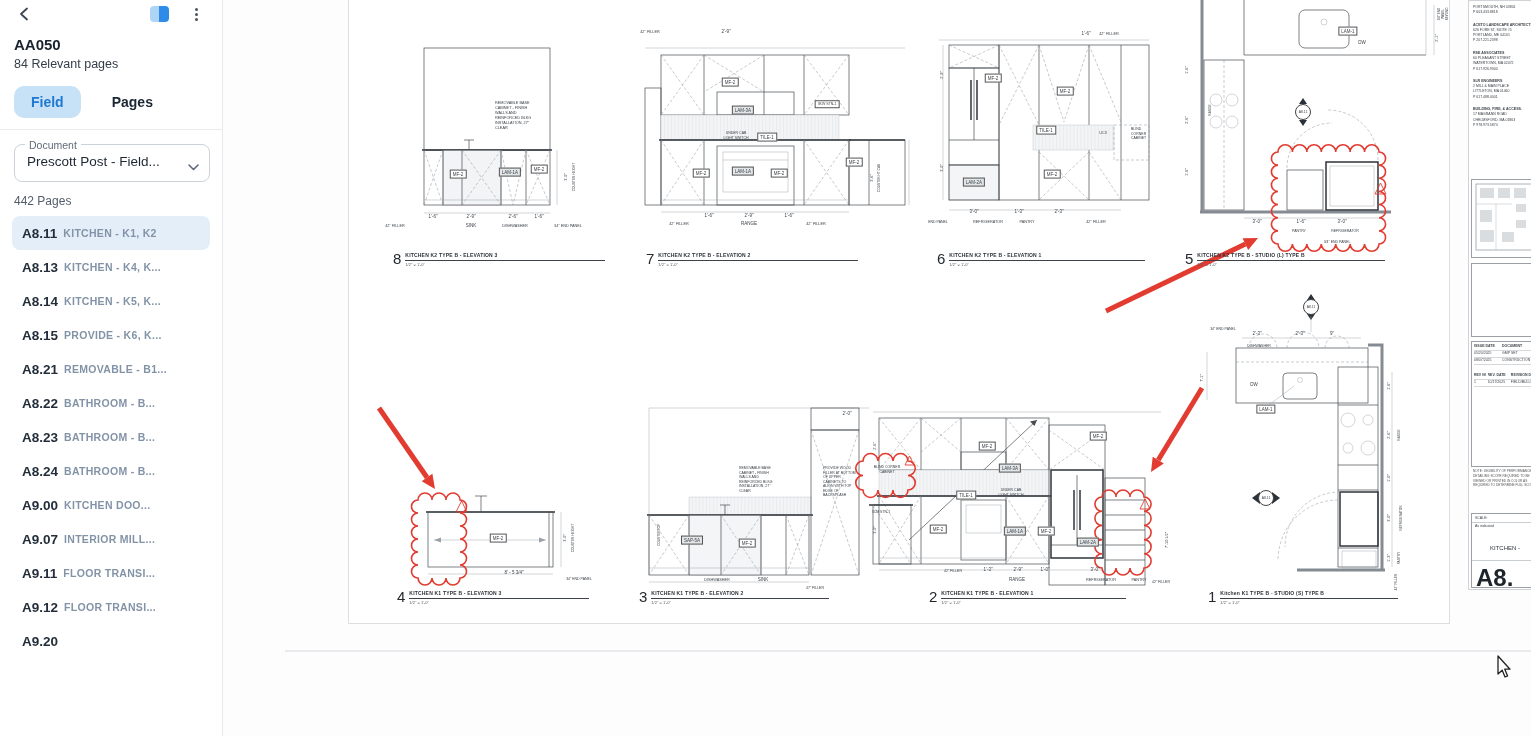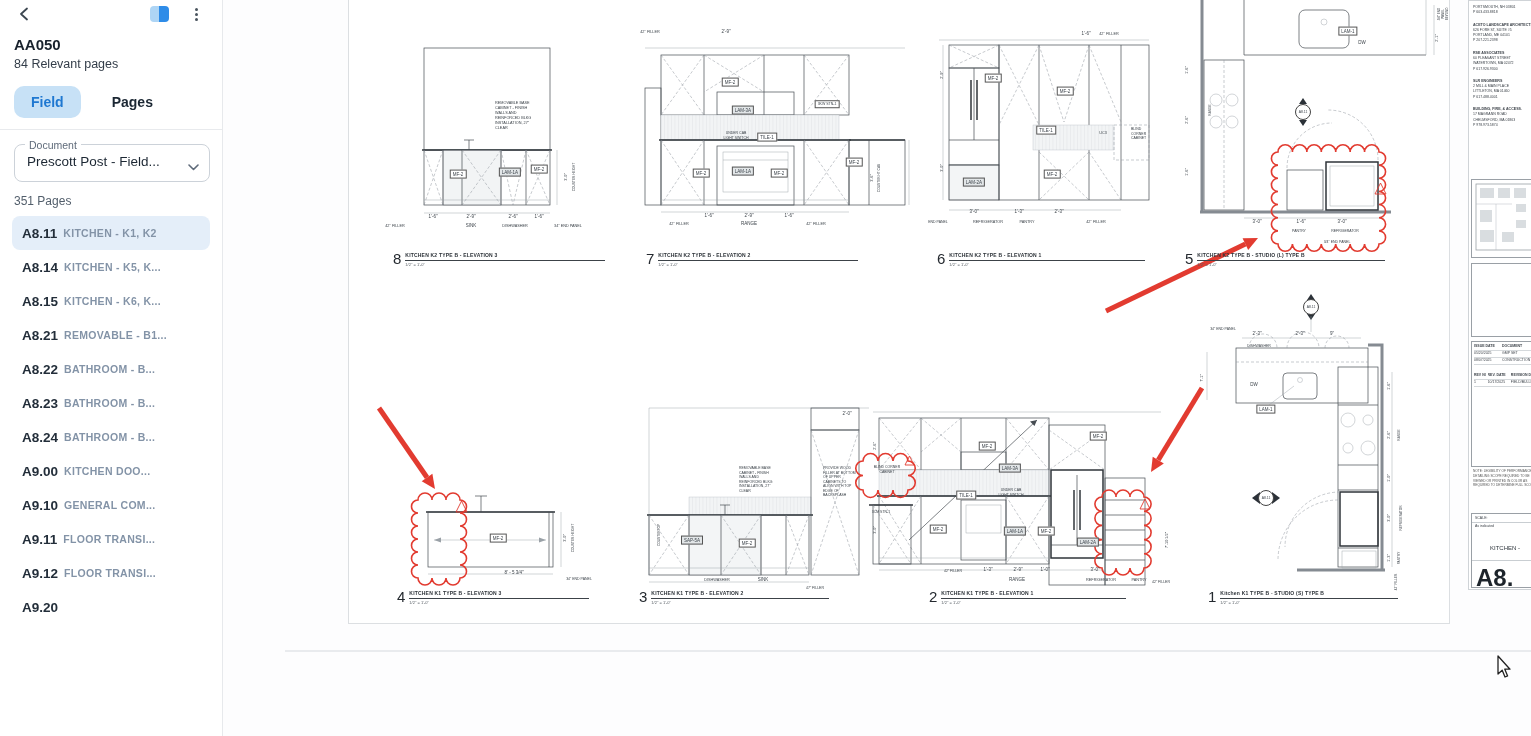--- a/index.html
+++ b/index.html
@@ -114,7 +114,7 @@
           </svg>
       </span>
     </div>
-    <div class="pages-count">351 Pages</div>
+    <div class="pages-count">442 Pages</div>
     <div class="page-list" id="page-list">
         <div class="pl-item selected">
           <span class="pl-code">A8.11</span>

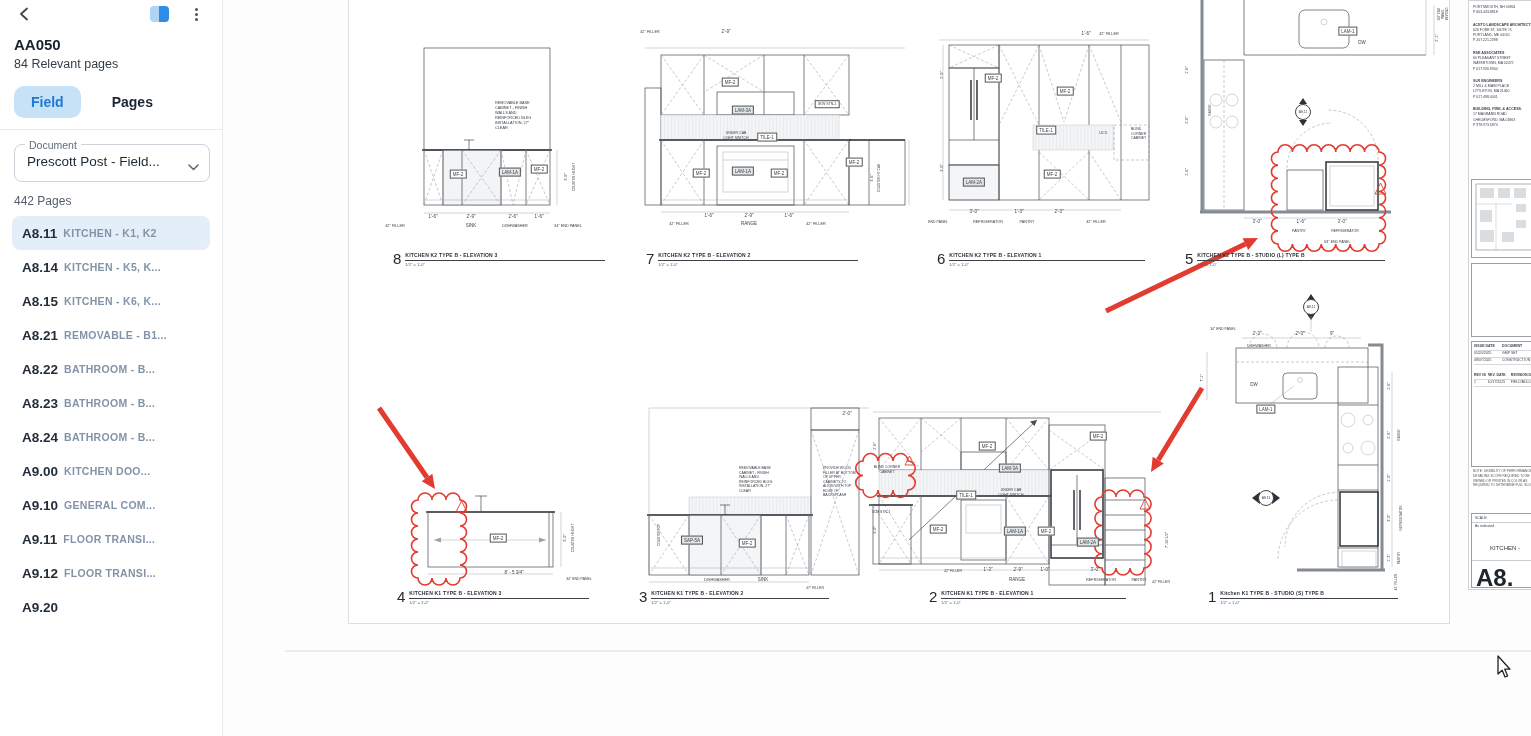--- a/index.html
+++ b/index.html
@@ -119,6 +119,10 @@
         <div class="pl-item selected">
           <span class="pl-code">A8.11</span>
           <span class="pl-title">KITCHEN - K1, K2</span>
+        </div>
+        <div class="pl-item">
+          <span class="pl-code">A8.13</span>
+          <span class="pl-title">KITCHEN - K4, K...</span>
         </div>
         <div class="pl-item">
           <span class="pl-code">A8.14</span>

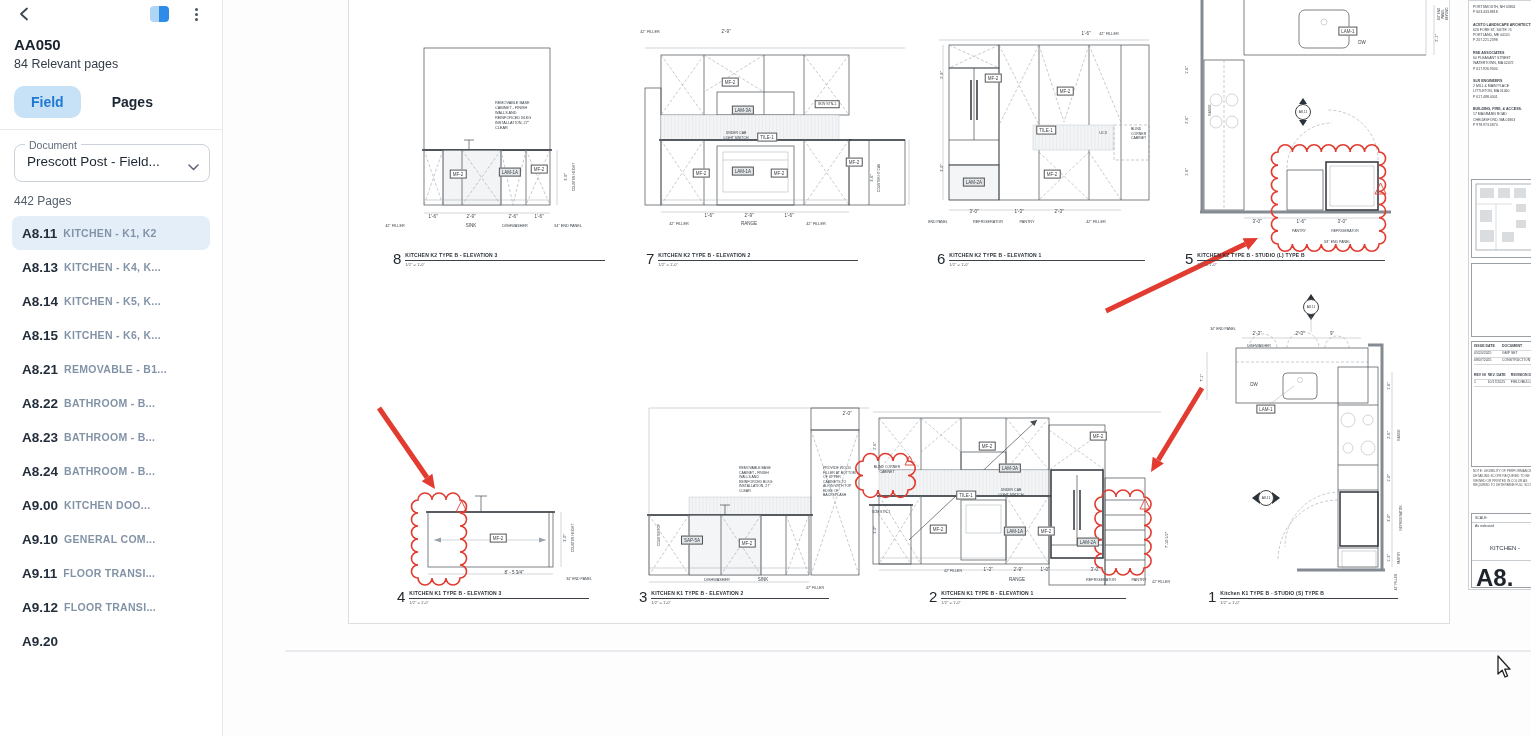--- a/index.html
+++ b/index.html
@@ -130,7 +130,7 @@
         </div>
         <div class="pl-item">
           <span class="pl-code">A8.15</span>
-          <span class="pl-title">KITCHEN - K6, K...</span>
+          <span class="pl-title">PROVIDE - K6, K...</span>
         </div>
         <div class="pl-item">
           <span class="pl-code">A8.21</span>

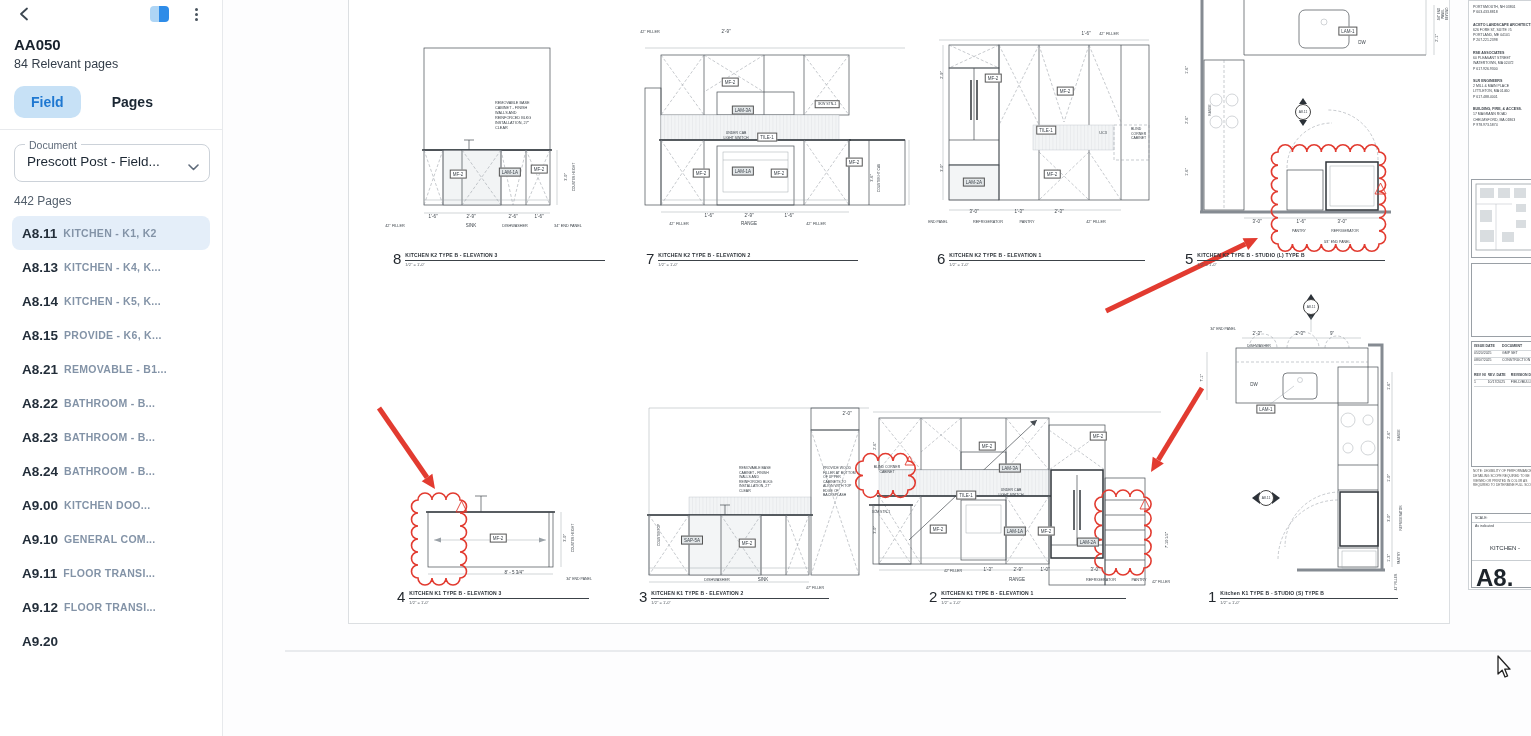--- a/index.html
+++ b/index.html
@@ -151,6 +151,10 @@
         <div class="pl-item">
           <span class="pl-code">A9.00</span>
           <span class="pl-title">KITCHEN DOO...</span>
+        </div>
+        <div class="pl-item">
+          <span class="pl-code">A9.07</span>
+          <span class="pl-title">INTERIOR MILL...</span>
         </div>
         <div class="pl-item">
           <span class="pl-code">A9.10</span>

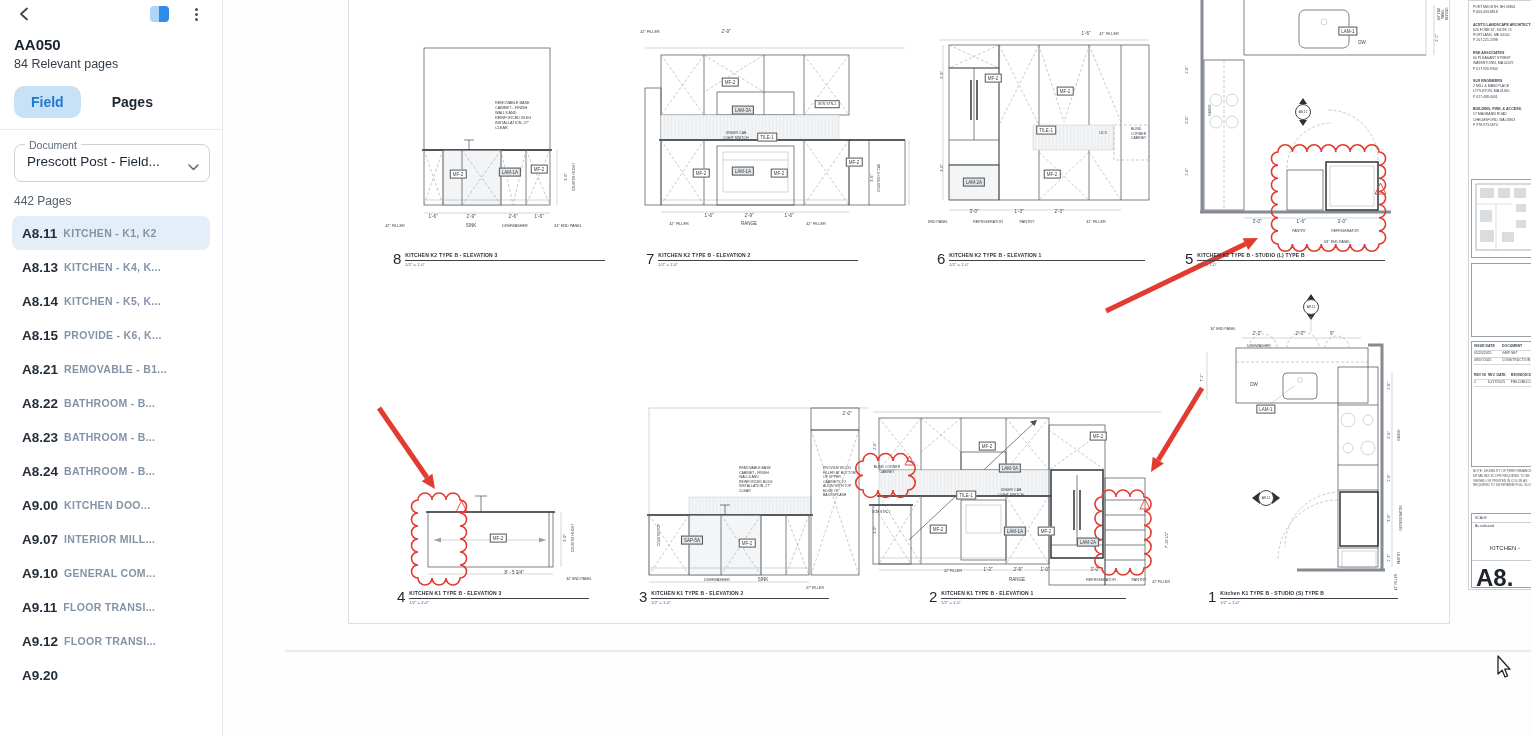--- a/index.html
+++ b/index.html
@@ -155,10 +155,6 @@
         <div class="pl-item">
           <span class="pl-code">A9.07</span>
           <span class="pl-title">INTERIOR MILL...</span>
-        </div>
-        <div class="pl-item">
-          <span class="pl-code">A9.10</span>
-          <span class="pl-title">GENERAL COM...</span>
         </div>
         <div class="pl-item">
           <span class="pl-code">A9.11</span>

